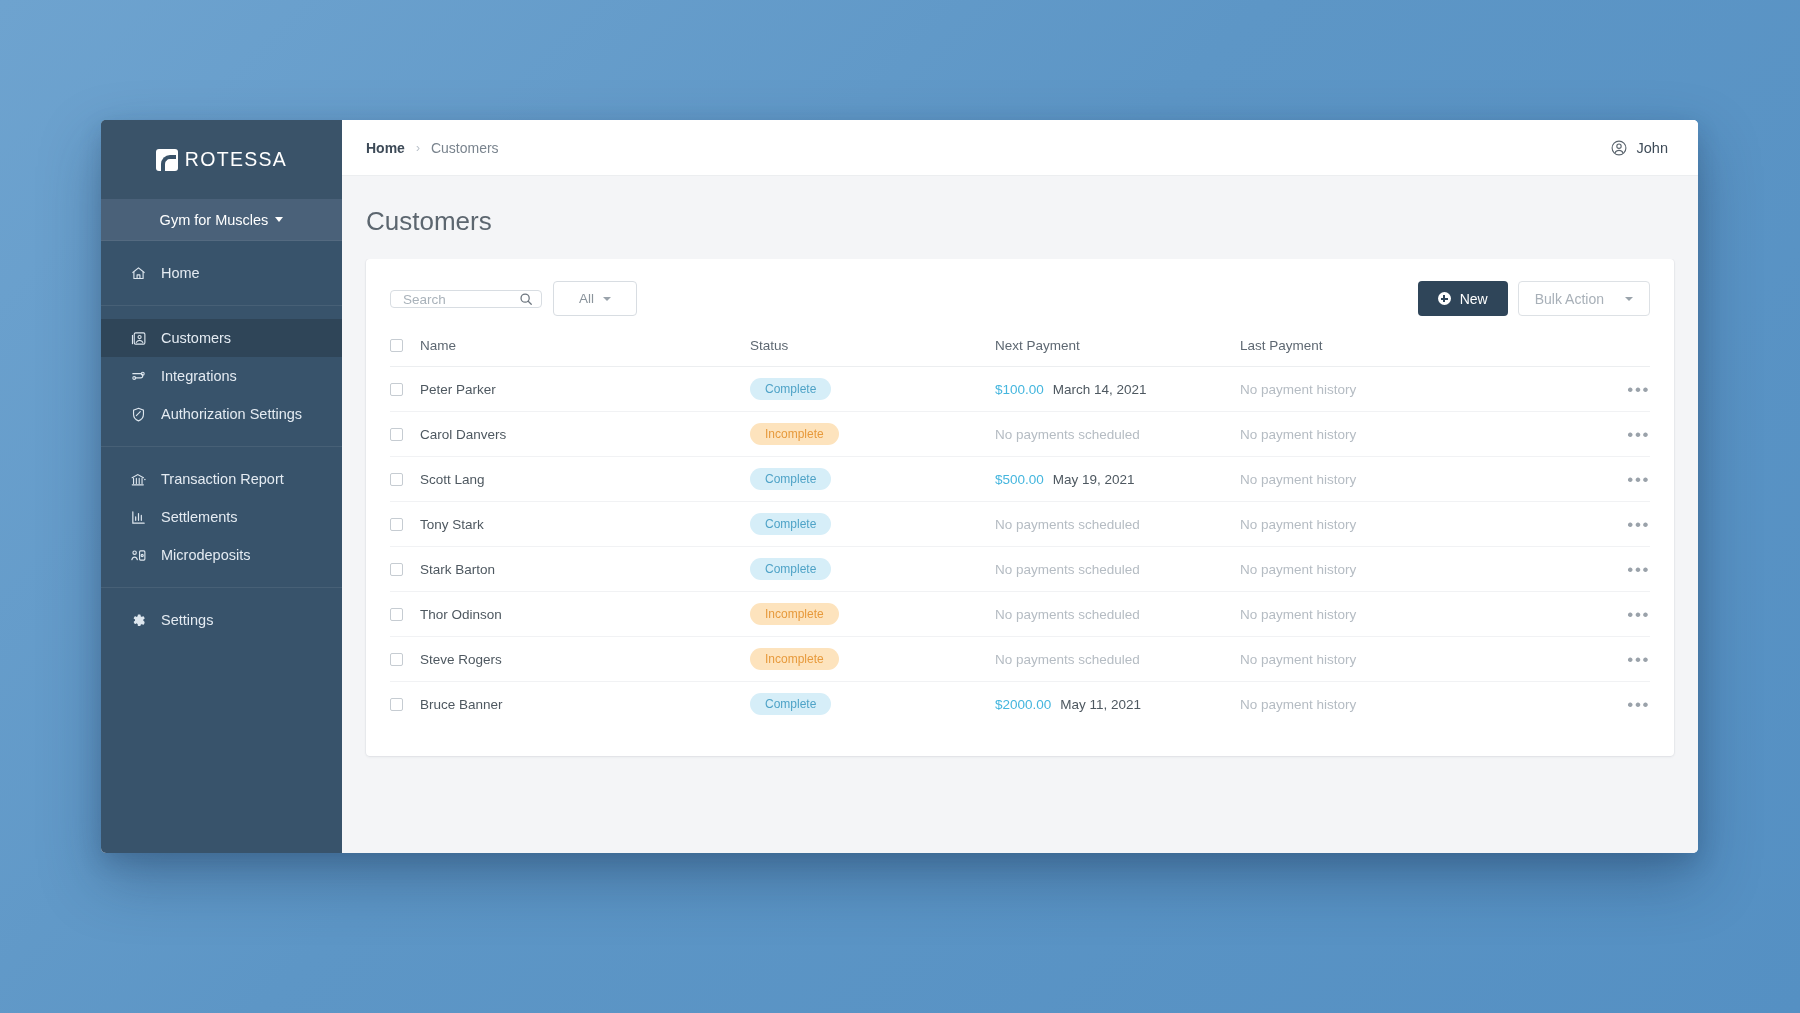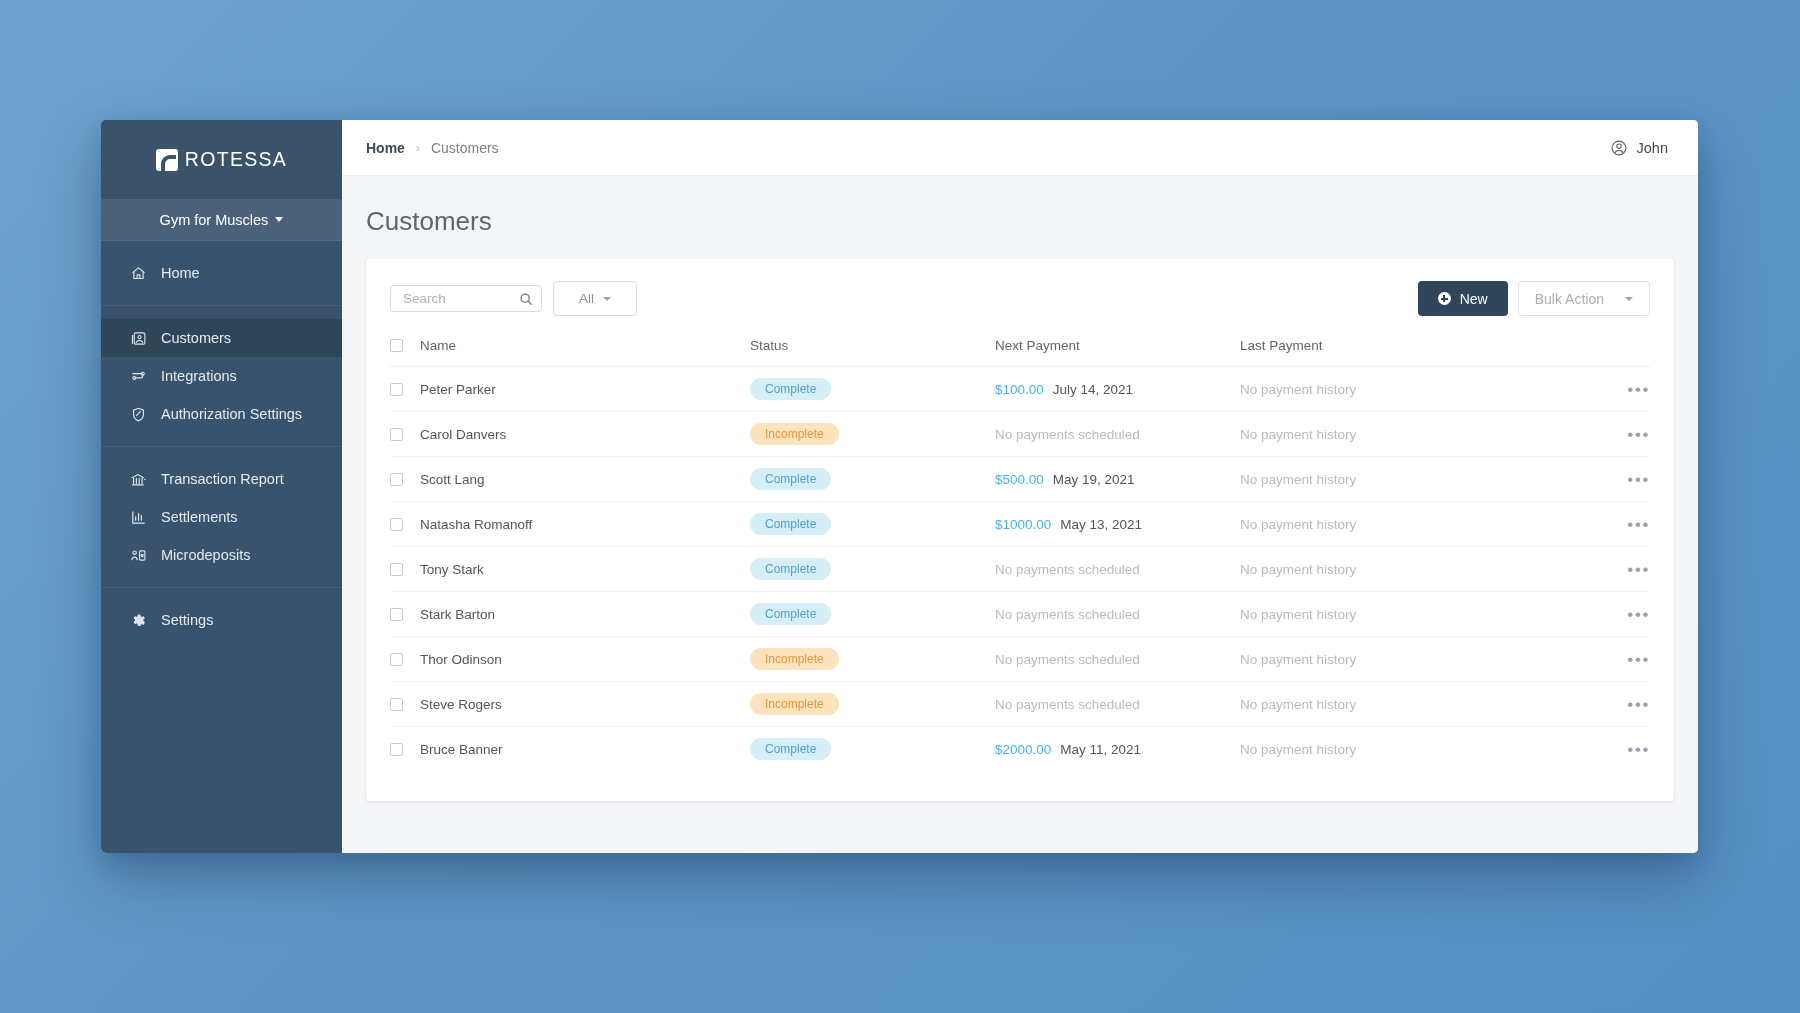--- a/index.html
+++ b/index.html
@@ -181,7 +181,7 @@
   .search-box {
     position: relative;
     width: 152px;
-    height: 27px;
+    height: 18px;
   }
   .search-box input {
     width: 100%;

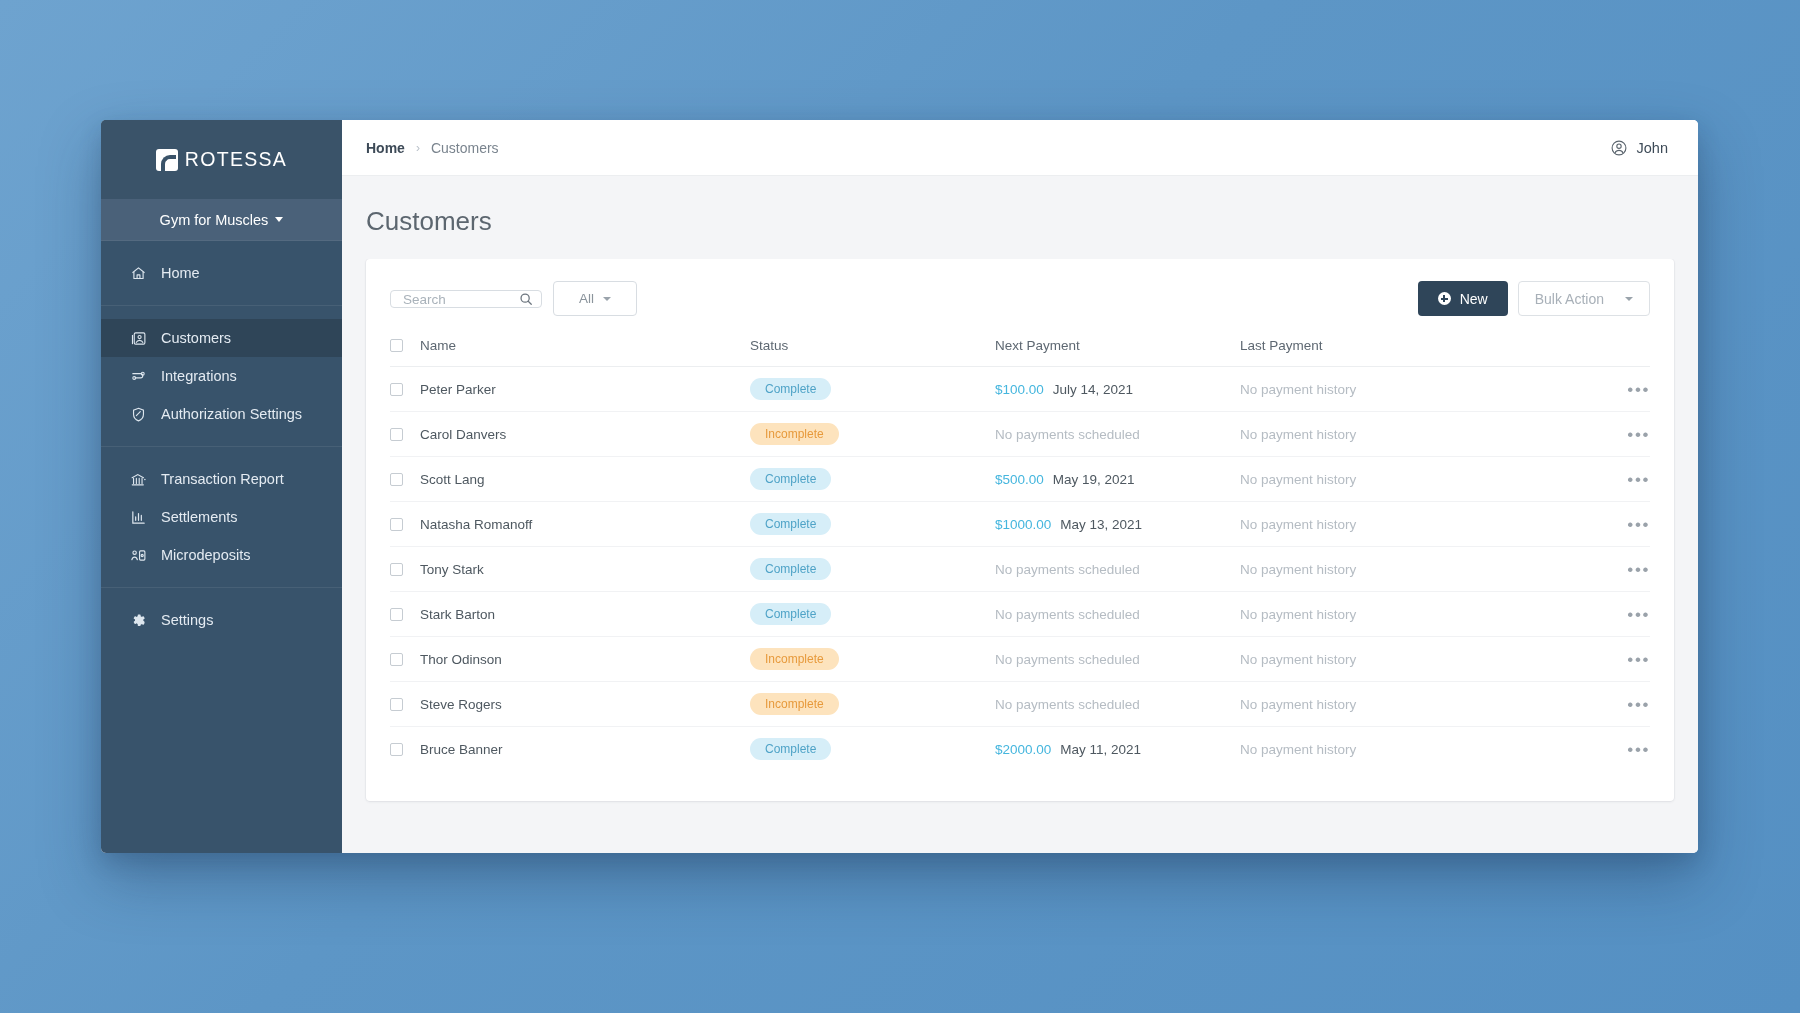--- a/index.html
+++ b/index.html
@@ -517,7 +517,7 @@
                 </td>
                 <td class="col-name">Peter Parker</td>
                 <td class="col-status"><span class="badge complete">Complete</span></td>
-                <td class="col-next"><span class="amount">$100.00</span><span class="pay-date">July 14, 2021</span></td>
+                <td class="col-next"><span class="amount">$100.00</span><span class="pay-date">March 14, 2021</span></td>
                 <td class="col-last"><span class="muted">No payment history</span></td>
                 <td class="col-menu">
                   <div class="row-menu">•••</div>

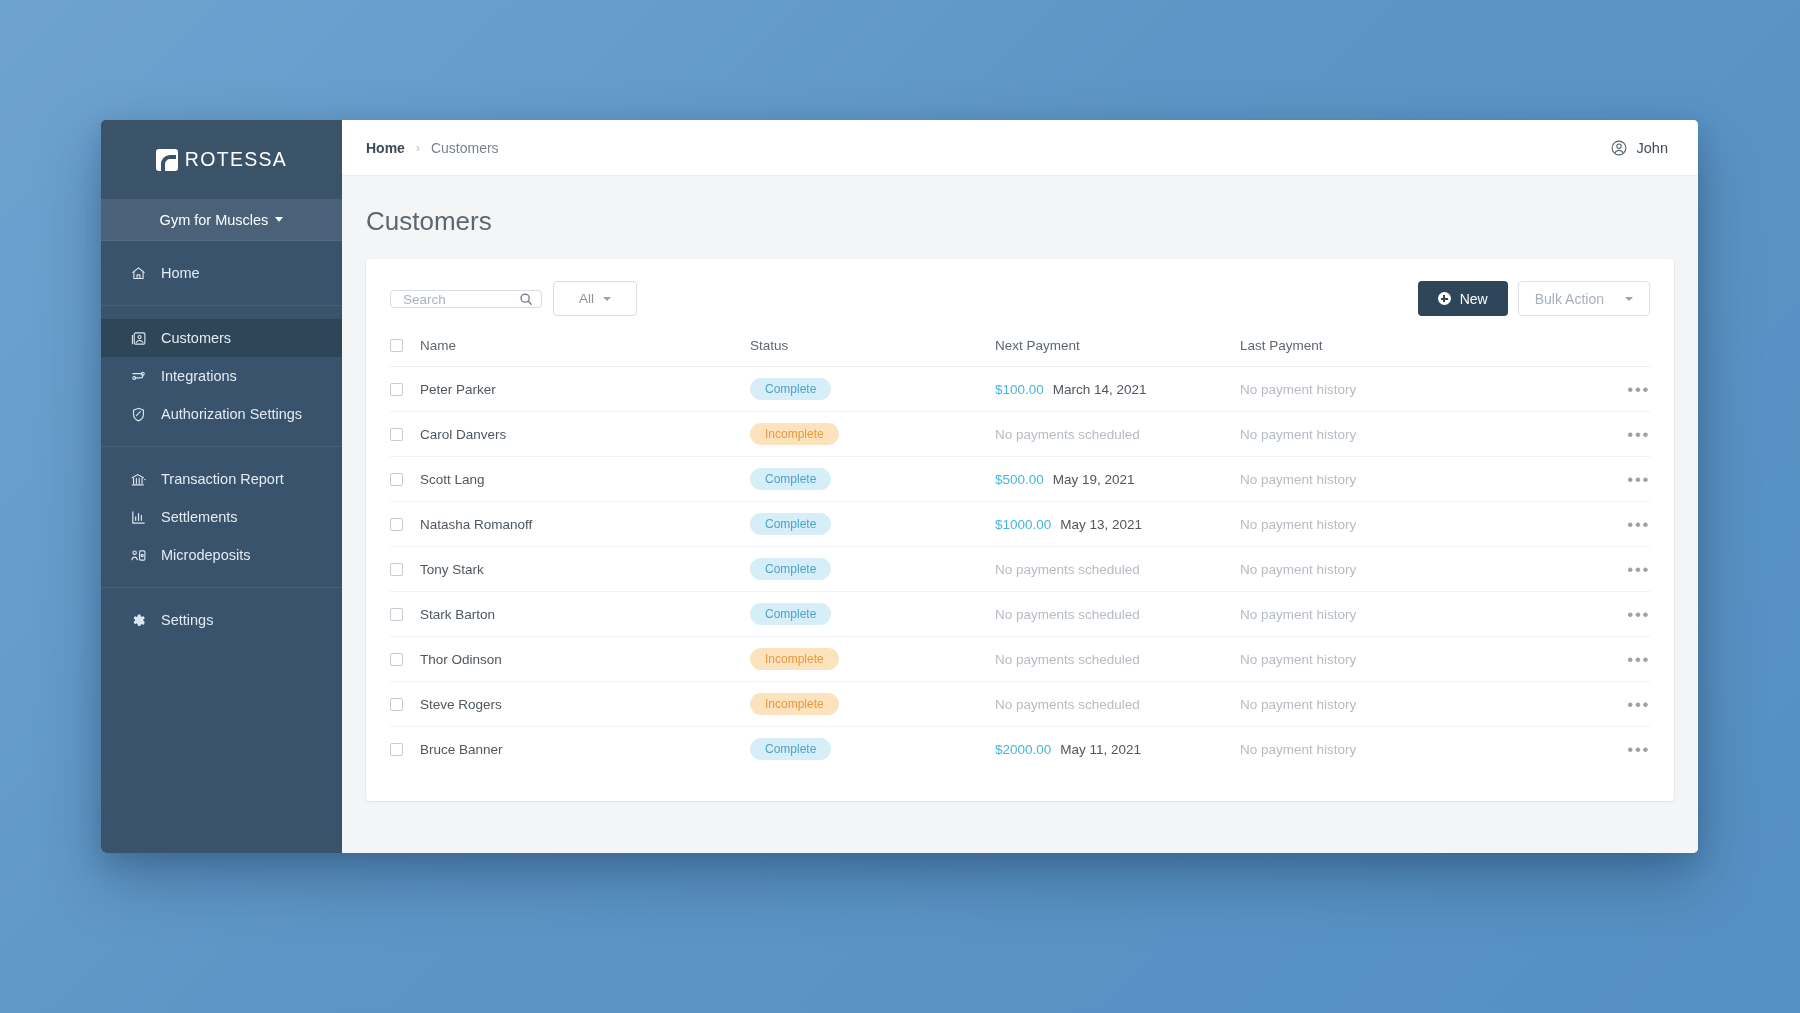--- a/index.html
+++ b/index.html
@@ -551,18 +551,6 @@
                 <td class="col-check">
                   <input type="checkbox" style="">
                 </td>
-                <td class="col-name">Natasha Romanoff</td>
-                <td class="col-status"><span class="badge complete">Complete</span></td>
-                <td class="col-next"><span class="amount">$1000.00</span><span class="pay-date">May 13, 2021</span></td>
-                <td class="col-last"><span class="muted">No payment history</span></td>
-                <td class="col-menu">
-                  <div class="row-menu">•••</div>
-                </td>
-              </tr>
-              <tr>
-                <td class="col-check">
-                  <input type="checkbox" style="">
-                </td>
                 <td class="col-name">Tony Stark</td>
                 <td class="col-status"><span class="badge complete">Complete</span></td>
                 <td class="col-next"><span class="muted">No payments scheduled</span></td>

